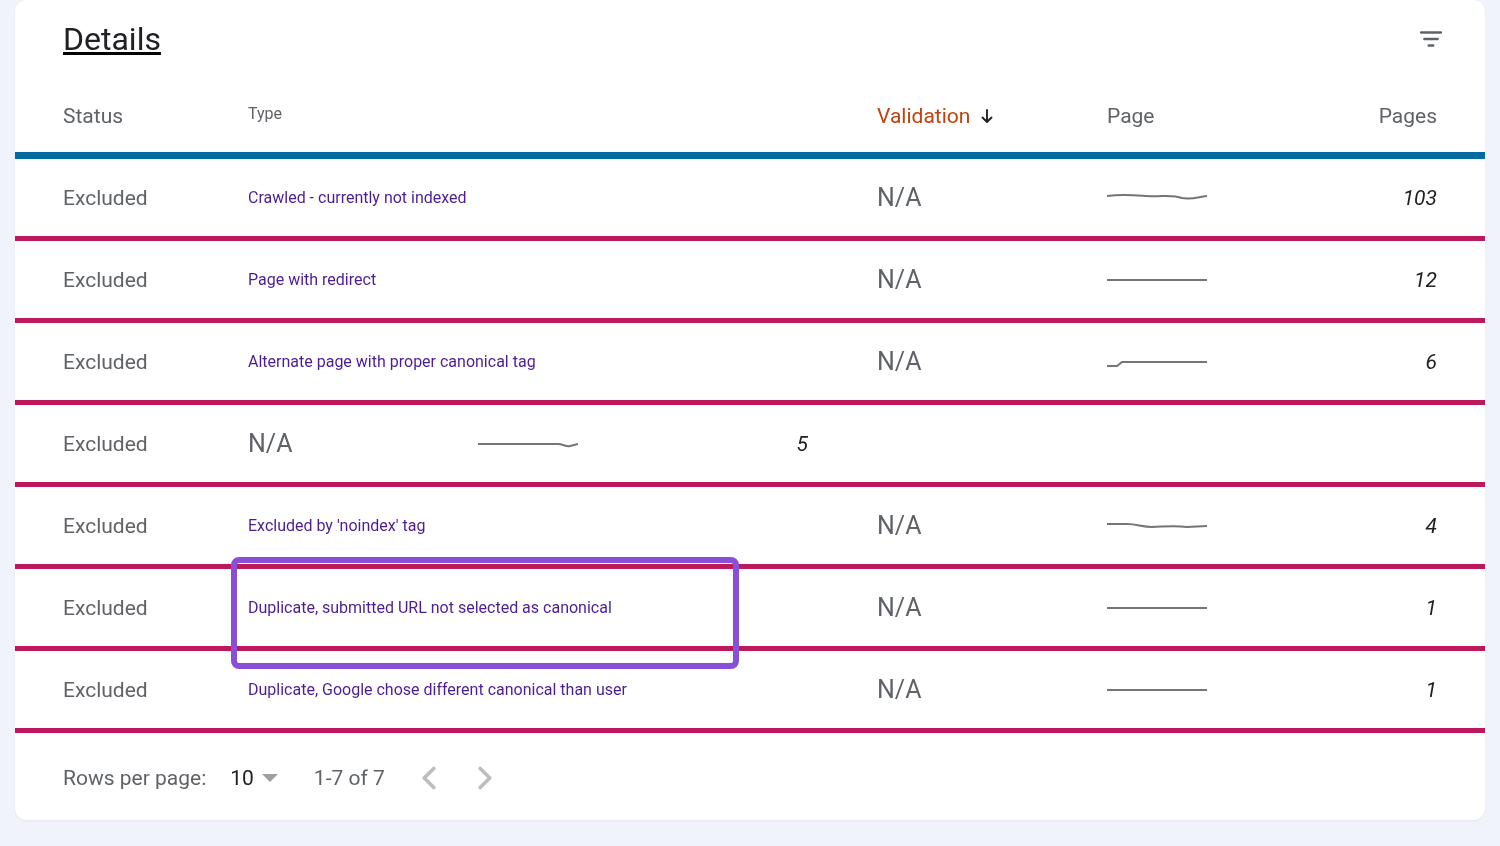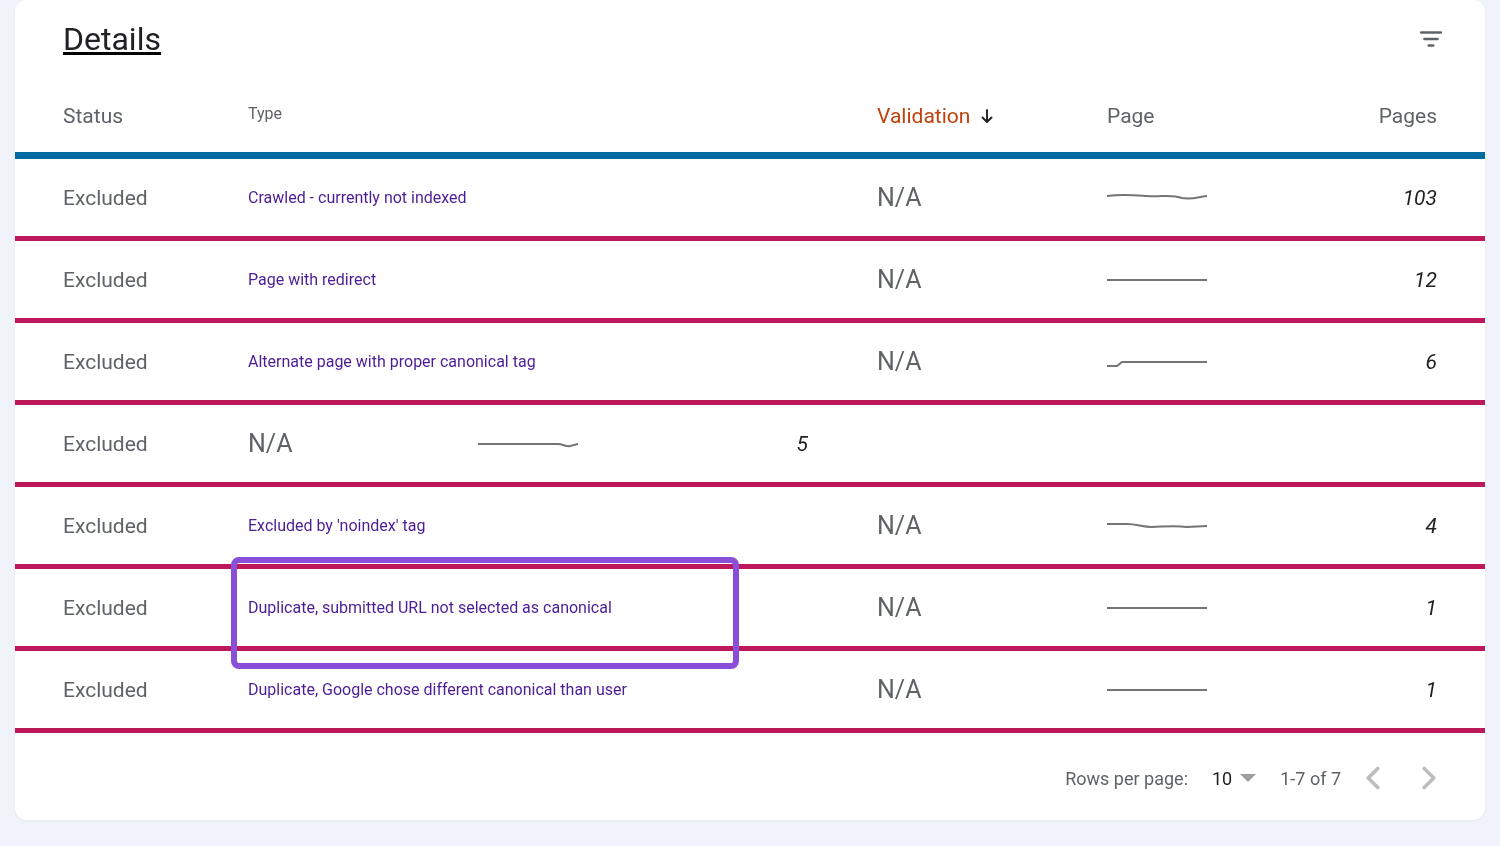--- a/index.html
+++ b/index.html
@@ -143,11 +143,10 @@
     }
     .table-footer {
       display: flex;
-      justify-content: flex-end;
       align-items: center;
       padding: 30px 48px;
-      gap: 24px;
-      font-size: 18px;
+      gap: 36px;
+      font-size: 21px;
       color: #5f6368;
     }
     .rows-per-page {

